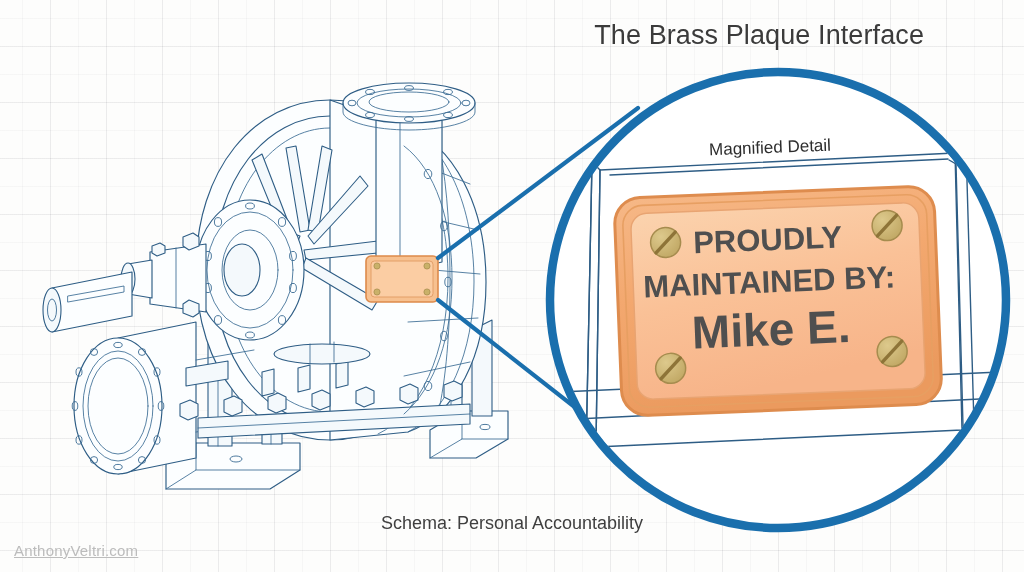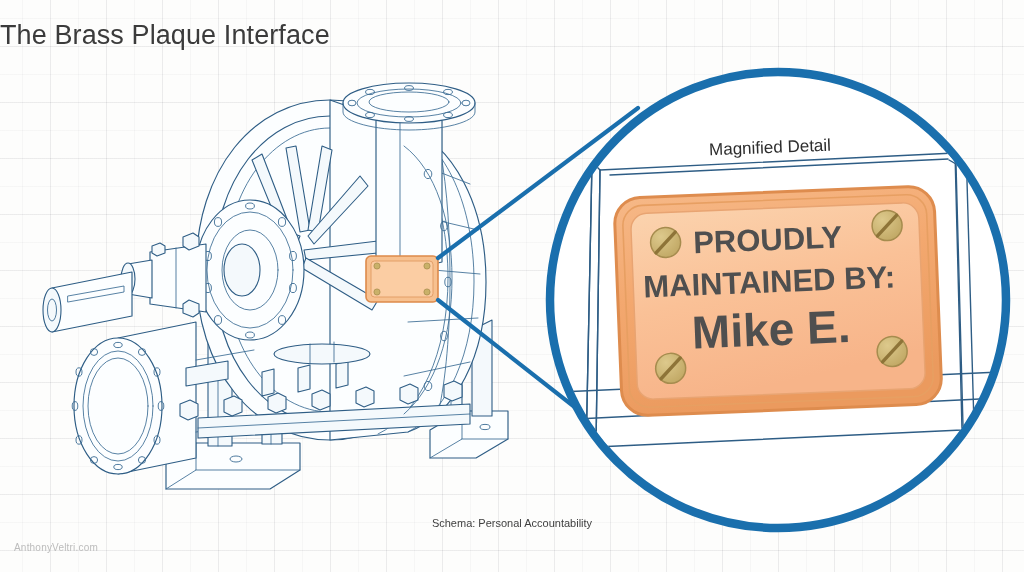--- a/index.html
+++ b/index.html
@@ -33,7 +33,7 @@
   }
   #title{
     position:absolute;left:0;top:20px;width:924px;
-    text-align:left;
+    text-align:right;
     font-size:27px;
     color:#3b3b3b;
     letter-spacing:.1px;

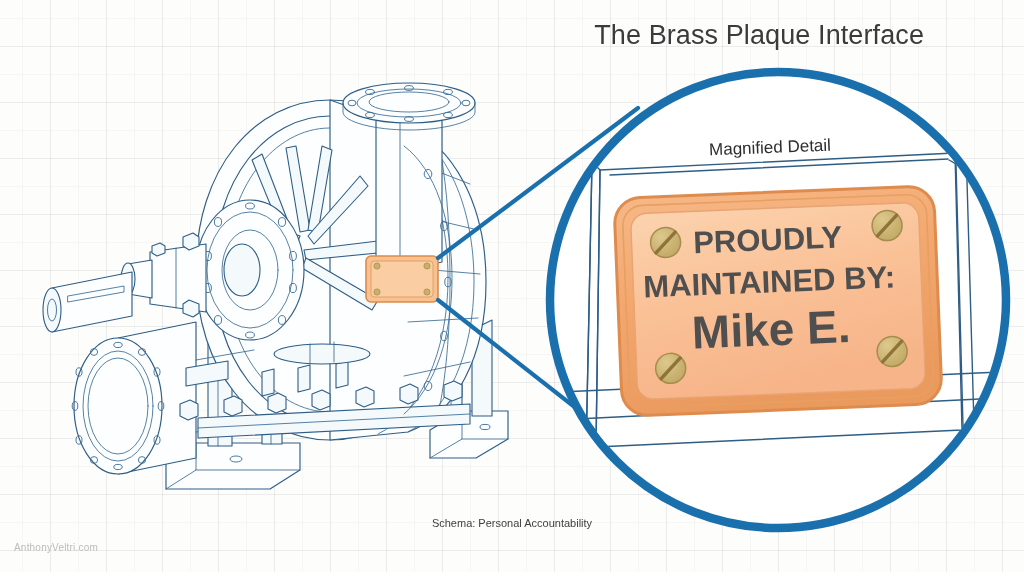--- a/index.html
+++ b/index.html
@@ -43,7 +43,7 @@
     position:absolute;left:0;top:512px;width:1024px;
     text-align:center;
     color:#3f3f3f;
-    font-size:11px;
+    font-size:18px;
     line-height:23px;
   }
   #caption div{white-space:nowrap;}

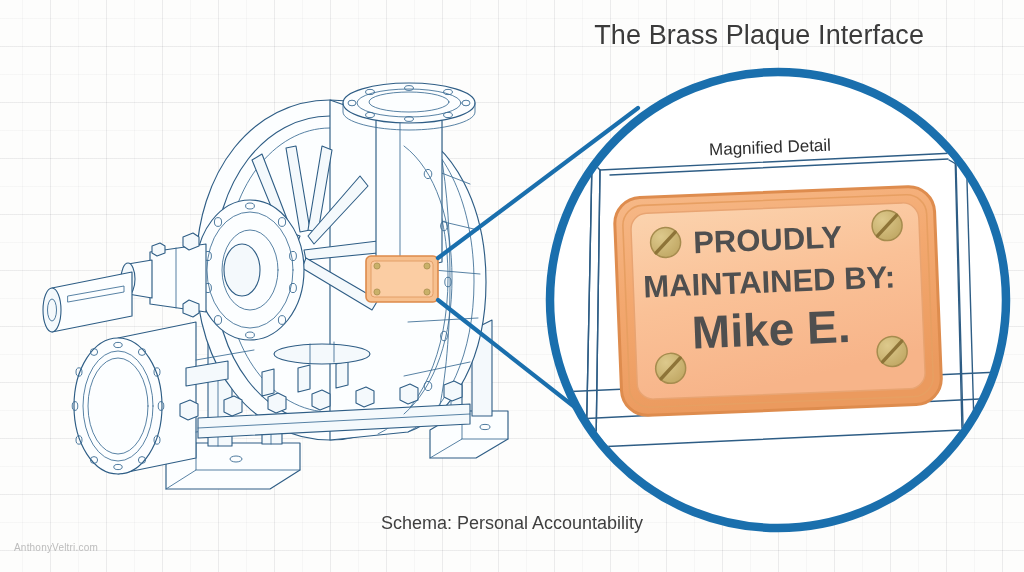--- a/index.html
+++ b/index.html
@@ -49,9 +49,10 @@
   #caption div{white-space:nowrap;}
   #watermark{
     position:absolute;left:14px;top:542px;
-    font-size:10px;
+    font-size:15px;
     color:#bcbcbc;
     letter-spacing:.2px;
+    text-decoration:underline;
   }
   svg.layer{position:absolute;left:0;top:0;width:1024px;height:572px;}
   .pumpline{fill:none;stroke:#2e5d85;stroke-width:1.15;stroke-linejoin:round;stroke-linecap:round;}

